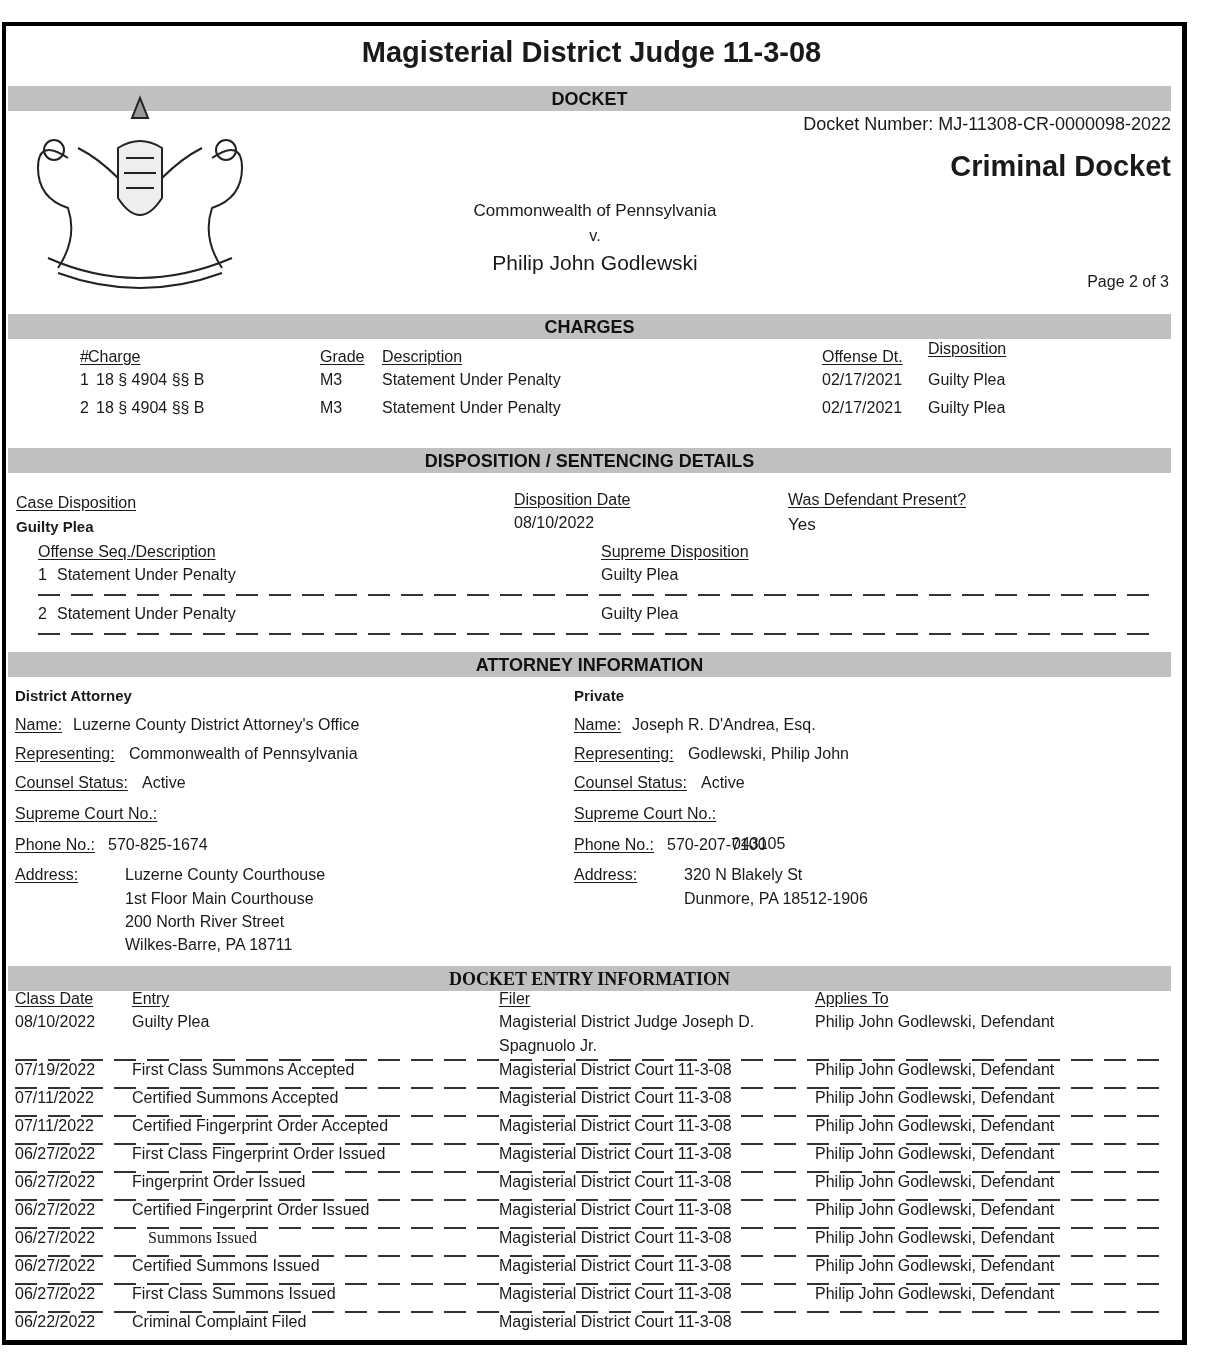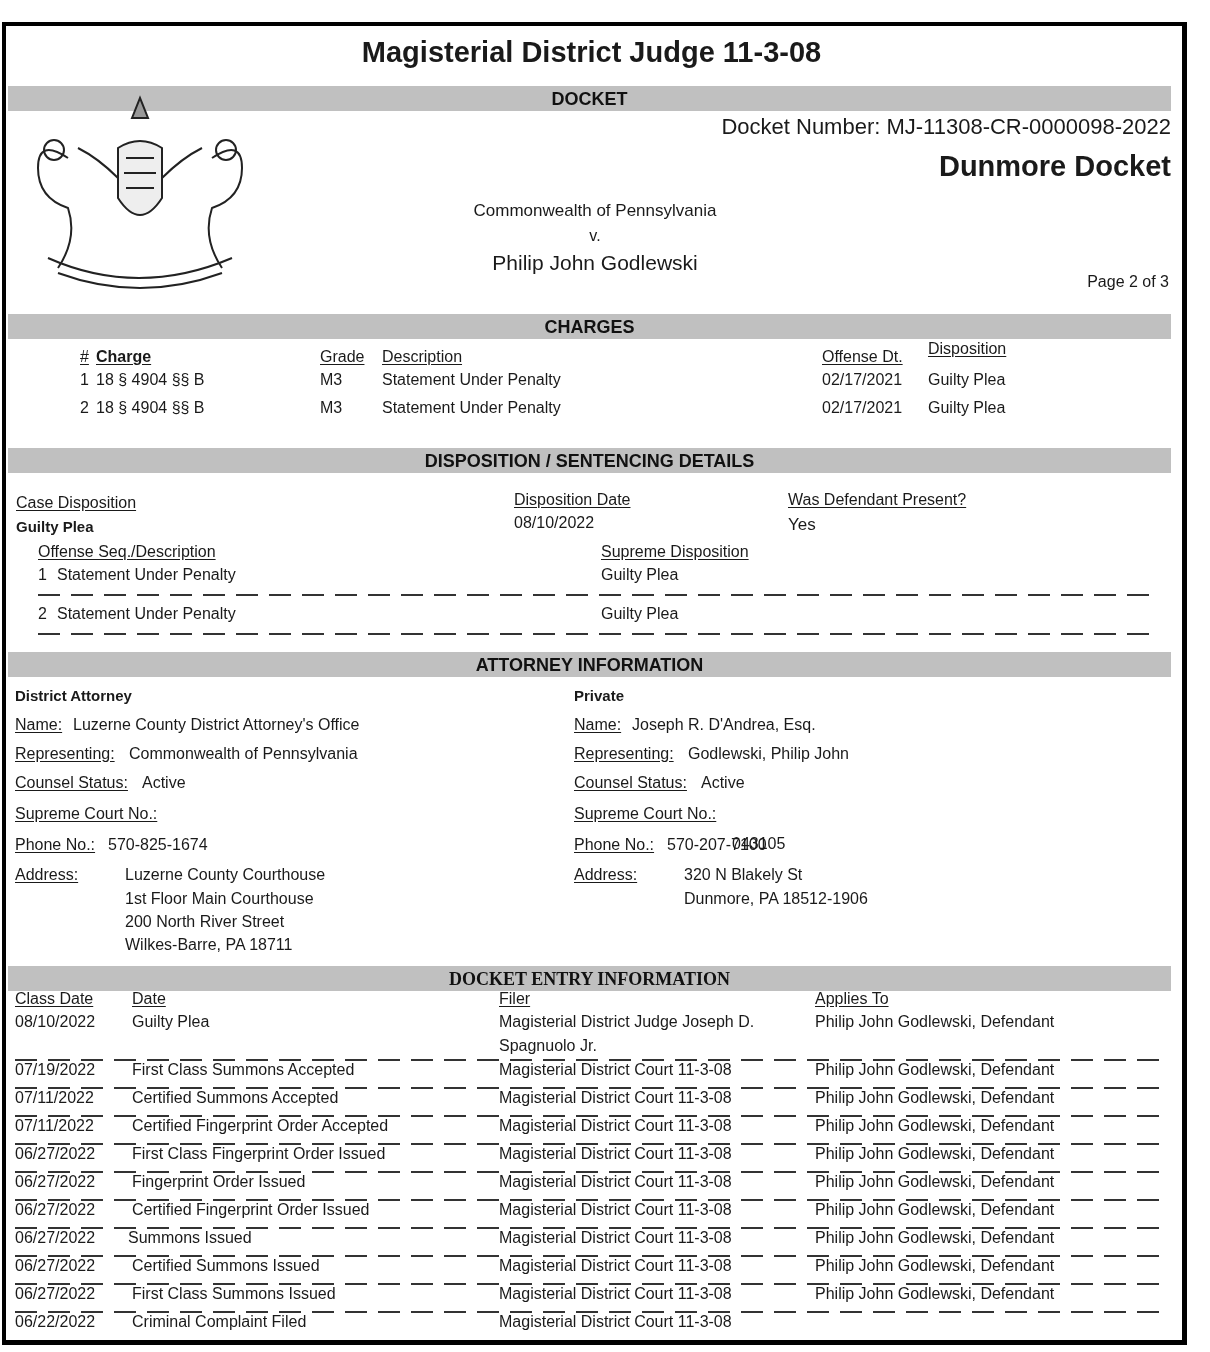--- a/index.html
+++ b/index.html
@@ -43,7 +43,7 @@
   </svg>
 </div>
 
-<div class="abs" style="right:39px;top:114px;font-size:22px;">Docket Number: MJ-11308-CR-0000098-2022</div>
+<div class="abs" style="right:39px;top:114px;font-size:18px;">Docket Number: MJ-11308-CR-0000098-2022</div>
 <div class="abs b" style="right:39px;top:150px;font-size:29px;">Dunmore Docket</div>
 <div class="abs" style="left:395px;width:400px;text-align:center;top:201px;font-size:17px;">Commonwealth of Pennsylvania</div>
 <div class="abs" style="left:395px;width:400px;text-align:center;top:227px;font-size:16px;">v.</div>

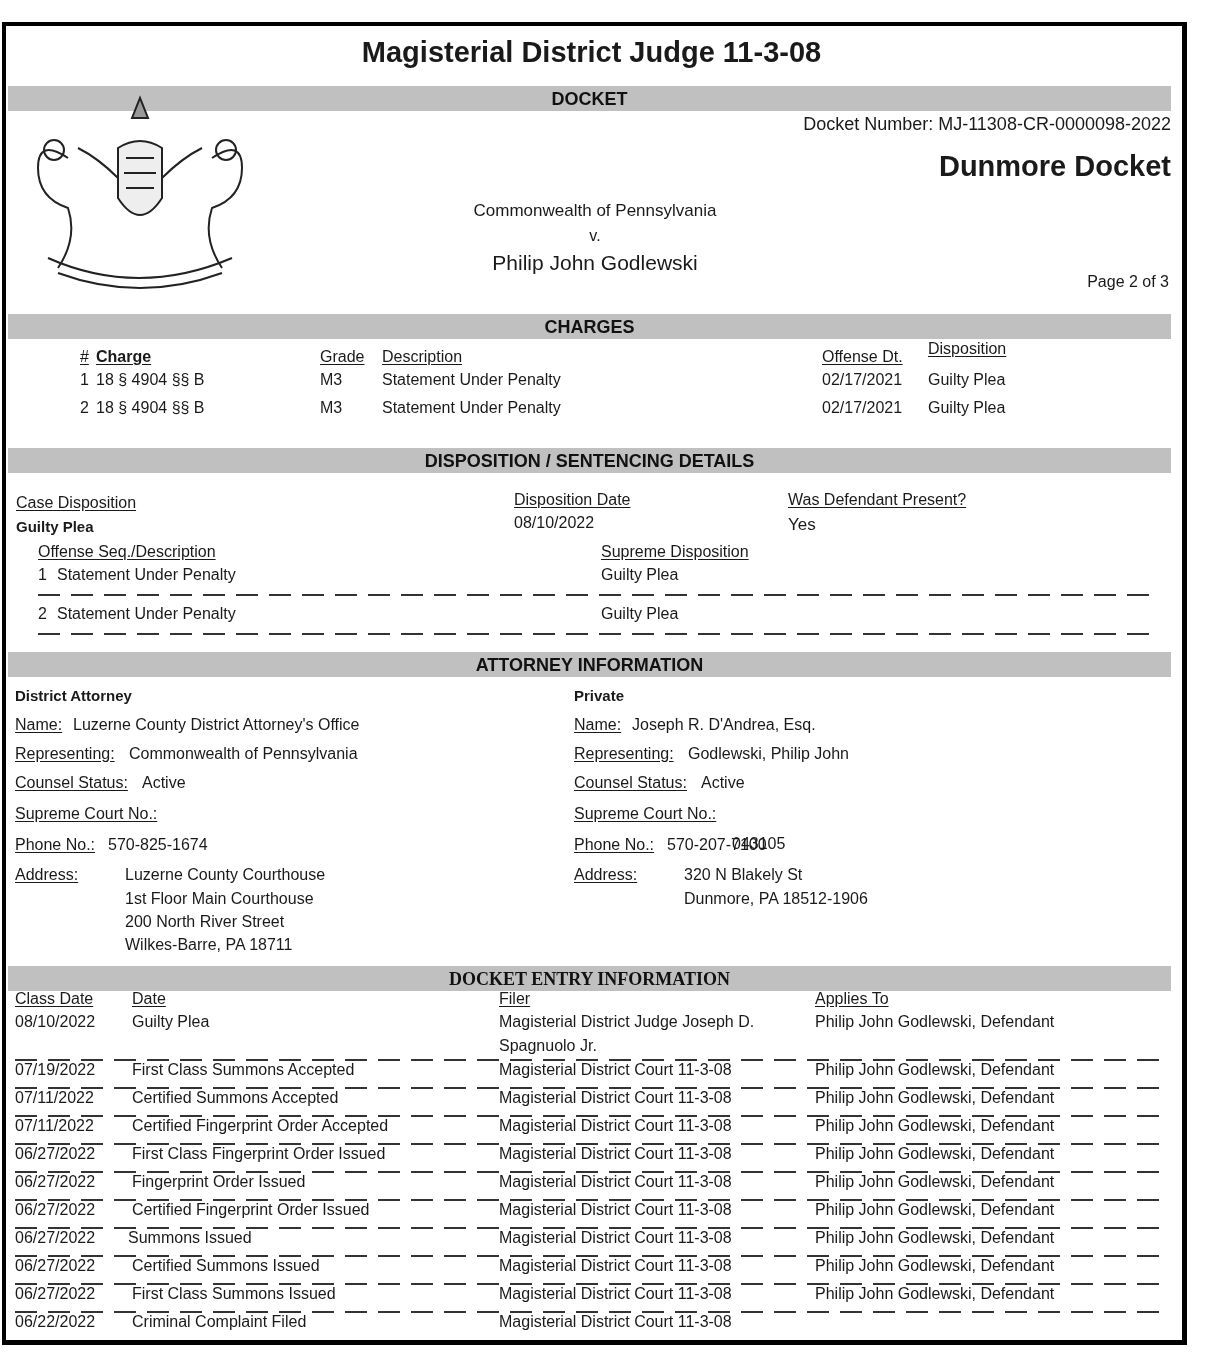--- a/index.html
+++ b/index.html
@@ -44,7 +44,7 @@
 </div>
 
 <div class="abs" style="right:39px;top:114px;font-size:18px;">Docket Number: MJ-11308-CR-0000098-2022</div>
-<div class="abs b" style="right:39px;top:150px;font-size:29px;">Dunmore Docket</div>
+<div class="abs b" style="right:39px;top:150px;font-size:29px;">Criminal Docket</div>
 <div class="abs" style="left:395px;width:400px;text-align:center;top:201px;font-size:17px;">Commonwealth of Pennsylvania</div>
 <div class="abs" style="left:395px;width:400px;text-align:center;top:227px;font-size:16px;">v.</div>
 <div class="abs" style="left:395px;width:400px;text-align:center;top:251px;font-size:21px;">Philip John Godlewski</div>

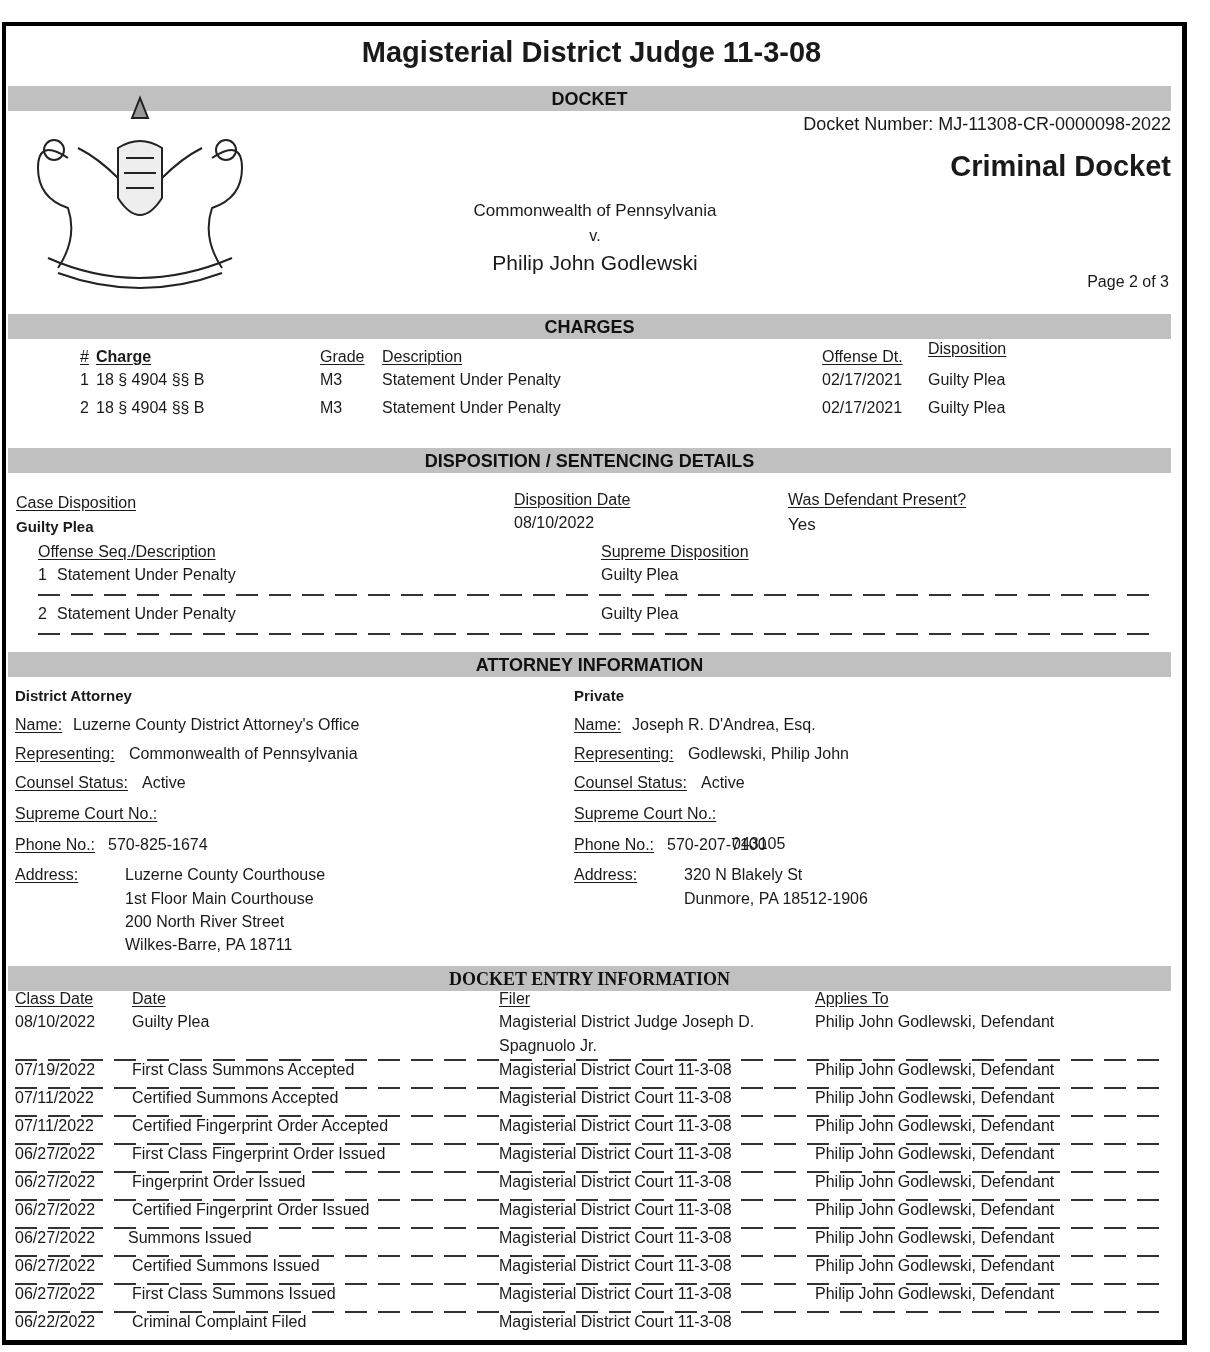--- a/index.html
+++ b/index.html
@@ -53,7 +53,7 @@
 <div class="bar" style="top:314px;">CHARGES</div>
 <div class="t16">
   <span class="abs u" style="left:80px;top:348px;">#</span>
-  <span class="abs u" style="left:96px;top:348px;font-weight:bold;">Charge</span>
+  <span class="abs u" style="left:88px;top:348px;">Charge</span>
   <span class="abs u" style="left:320px;top:348px;">Grade</span>
   <span class="abs u" style="left:382px;top:348px;">Description</span>
   <span class="abs u" style="left:822px;top:348px;">Offense Dt.</span>

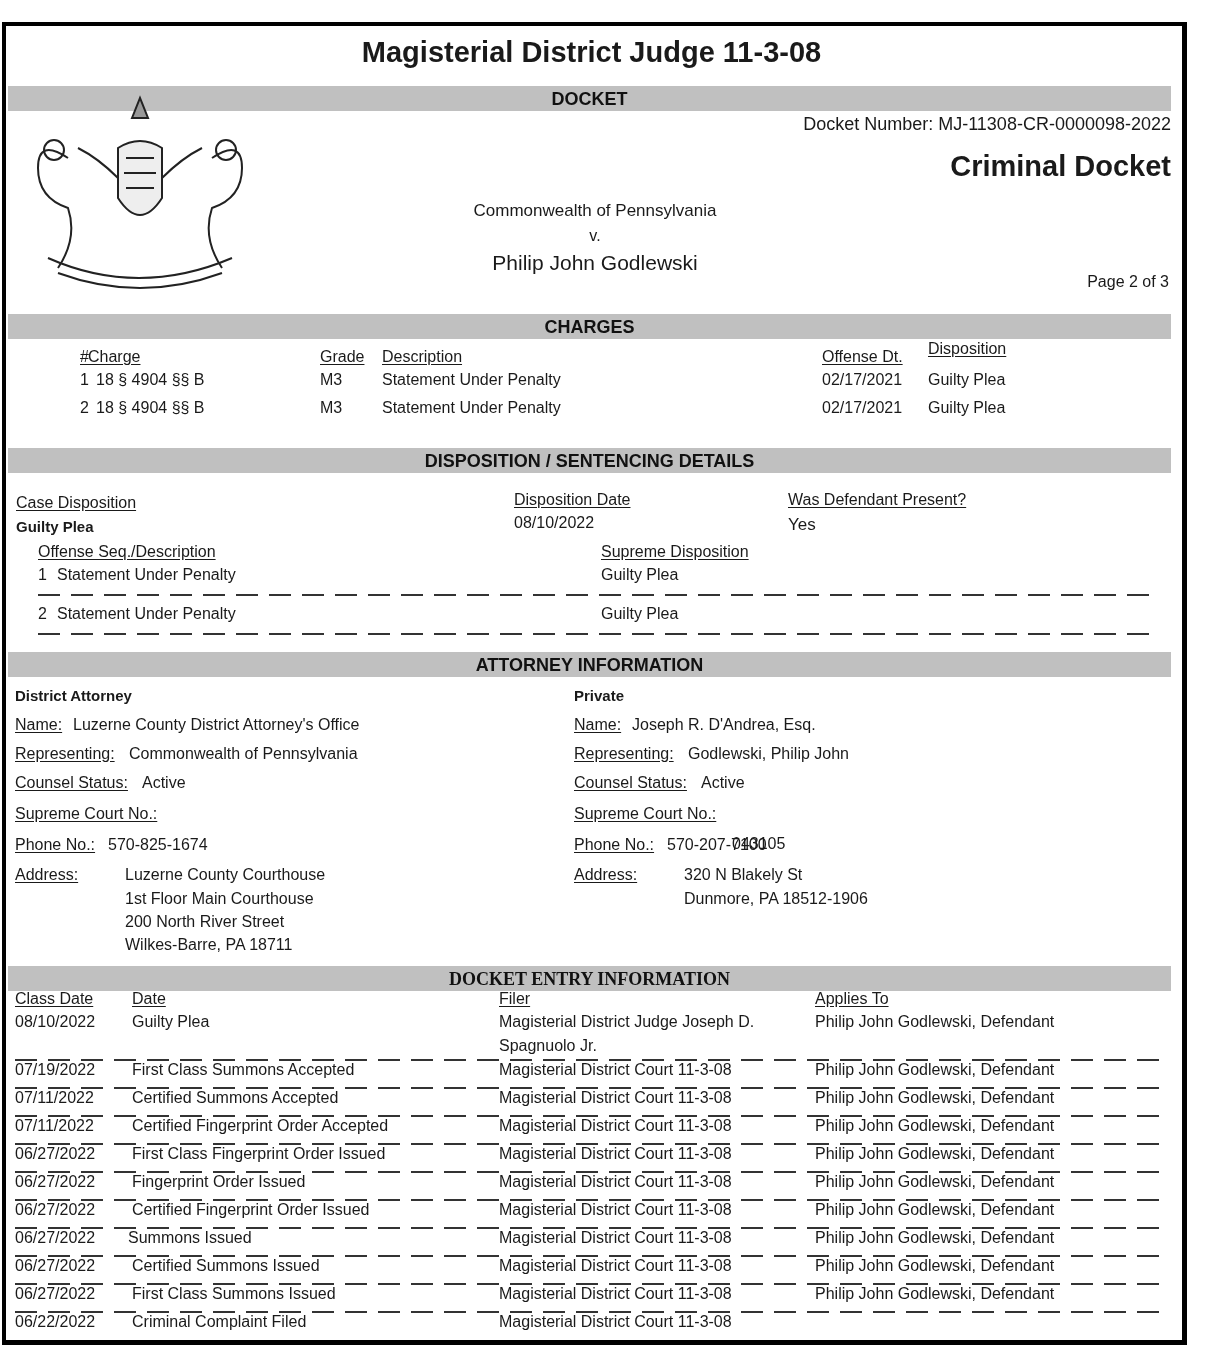--- a/index.html
+++ b/index.html
@@ -141,7 +141,7 @@
 <div class="bar" style="top:966px;font-family:Liberation Serif, serif;">DOCKET ENTRY INFORMATION</div>
 <div class="t16" id="entries">
   <span class="abs u" style="left:15px;top:990px;">Class Date</span>
-  <span class="abs u" style="left:132px;top:990px;">Date</span>
+  <span class="abs u" style="left:132px;top:990px;">Entry</span>
   <span class="abs u" style="left:499px;top:990px;">Filer</span>
   <span class="abs u" style="left:815px;top:990px;">Applies To</span>
 <div>

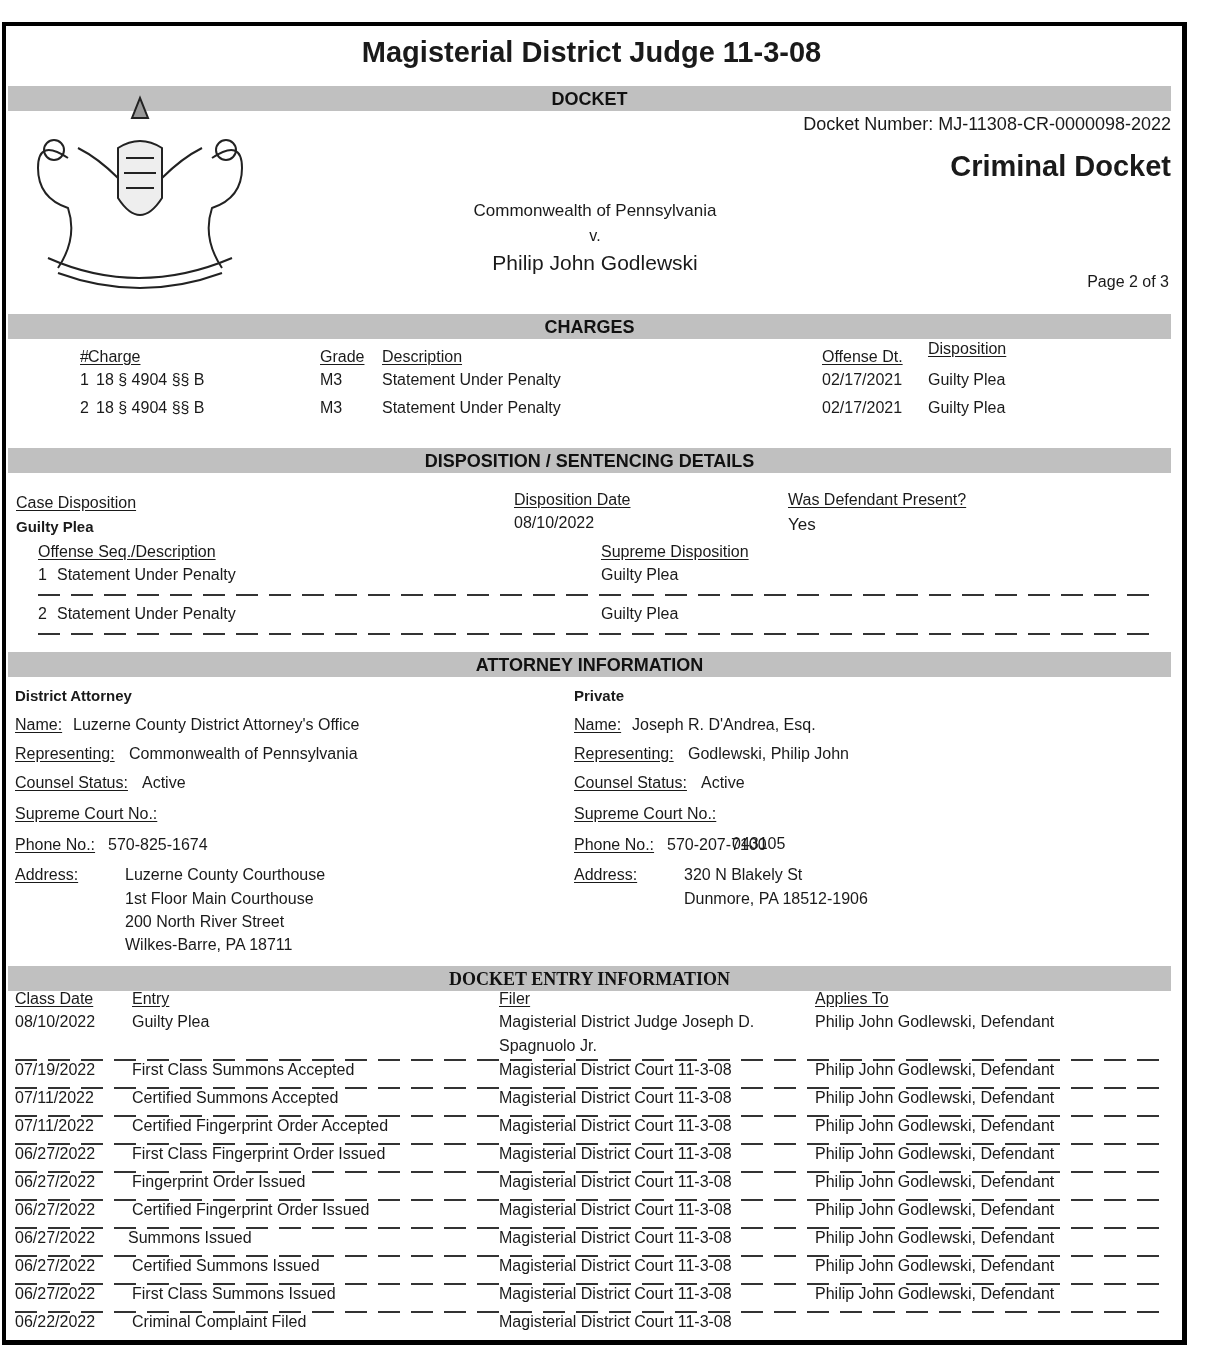--- a/index.html
+++ b/index.html
@@ -196,7 +196,7 @@
     <div class="dashes" style="left: 15px; top: 1227px; width: 1150px;"></div>
     <div>
       <span class="abs" style="left: 15px; top: 1229px;">06/27/2022</span>
-      <span class="abs" style="left: 128px; top: 1229px;">Summons Issued</span>
+      <span class="abs" style="left: 148px; top: 1229px; font-family: Liberation Serif, serif;">Summons Issued</span>
       <span class="abs" style="left: 499px; top: 1229px;">Magisterial District Court 11-3-08</span>
       <span class="abs" style="left: 815px; top: 1229px;">Philip John Godlewski, Defendant</span>
     </div>

